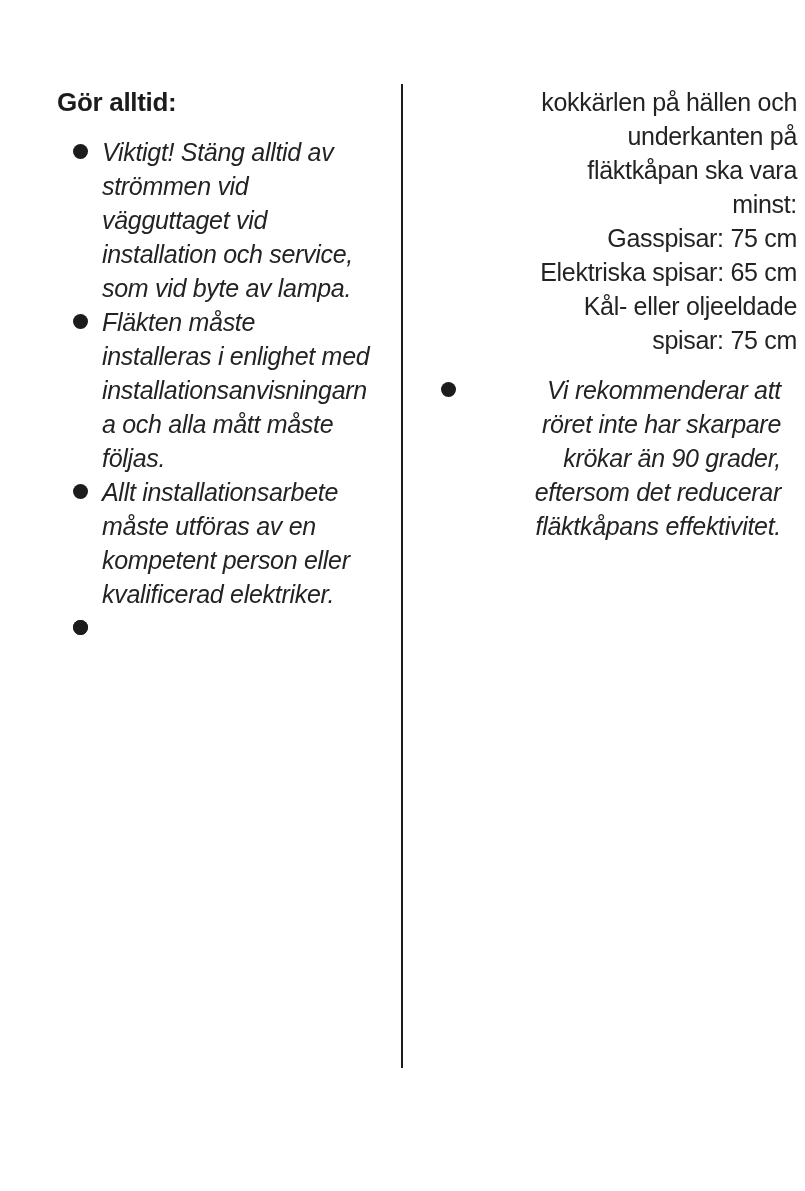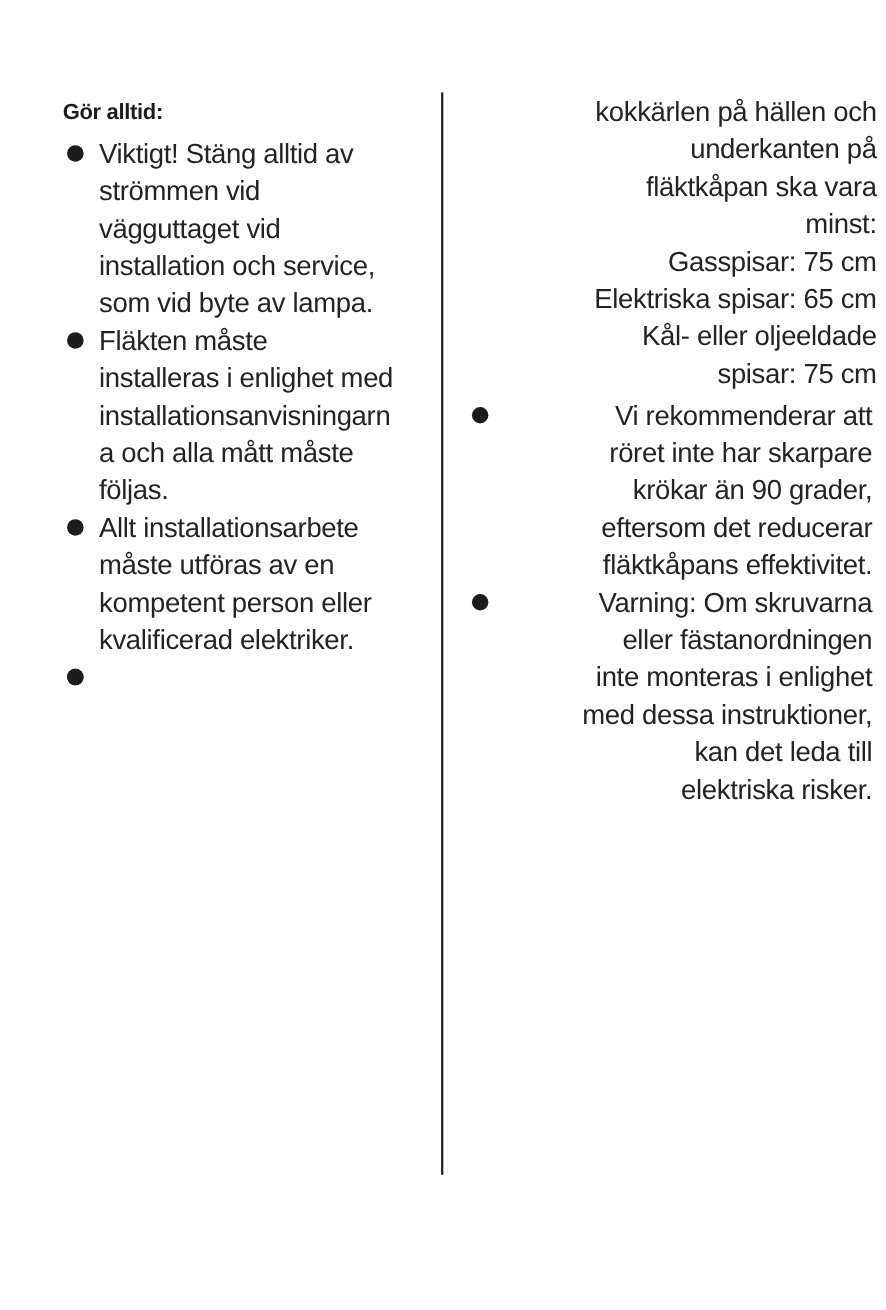--- a/index.html
+++ b/index.html
@@ -32,7 +32,7 @@
   .col-left  { left: 57px;  width: 345px; }
   .col-right { left: 425px; width: 372px; text-align: right; }
   .heading {
-    font-size: 20px;
+    font-size: 26px;
     line-height: 34px;
     margin: 0;
     font-weight: bold;

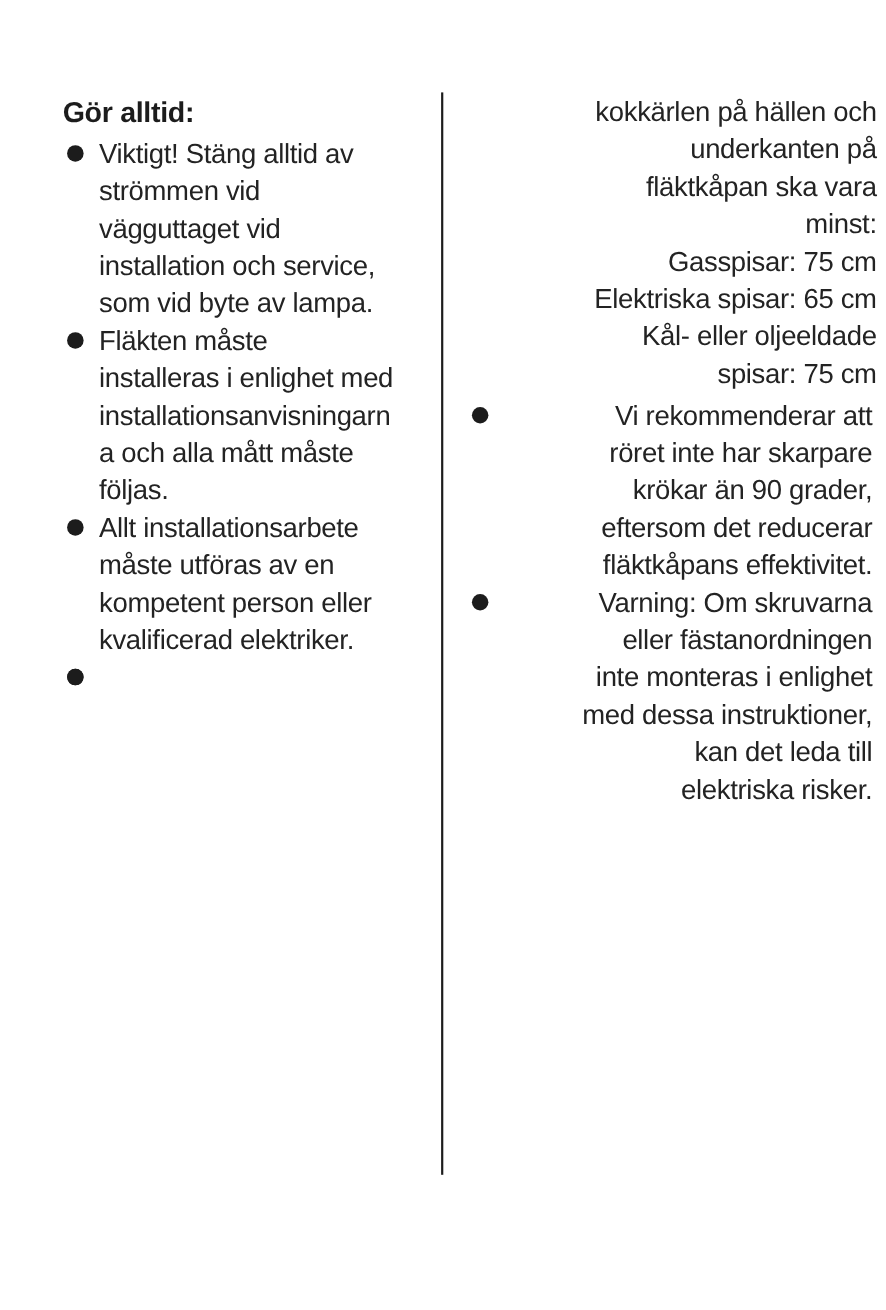--- a/index.html
+++ b/index.html
@@ -40,8 +40,9 @@
   }
   ul.bullets {
     list-style: none;
-    margin: 4px;
+    margin: 16px;
     padding: 0;
+    font-style: italic;
   }
   ul.bullets li {
     position: relative;

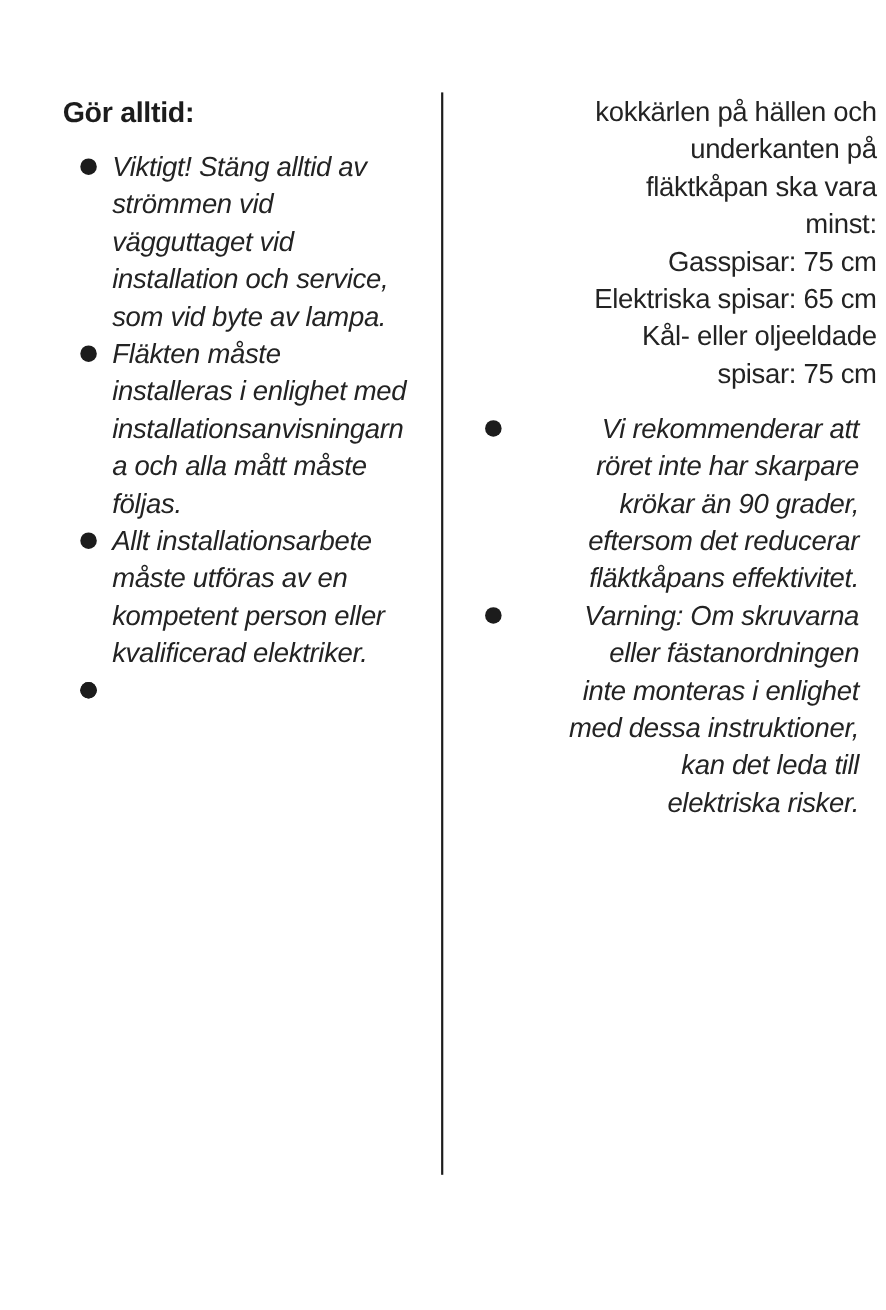--- a/index.html
+++ b/index.html
@@ -107,12 +107,6 @@
 krökar än 90 grader,
 eftersom det reducerar
 fläktkåpans effektivitet.</span></li>
-        <li><span class="dot"></span><span>Varning: Om skruvarna
-eller fästanordningen
-inte monteras i enlighet
-med dessa instruktioner,
-kan det leda till
-elektriska risker.</span></li>
       </ul>
   </div>
 

